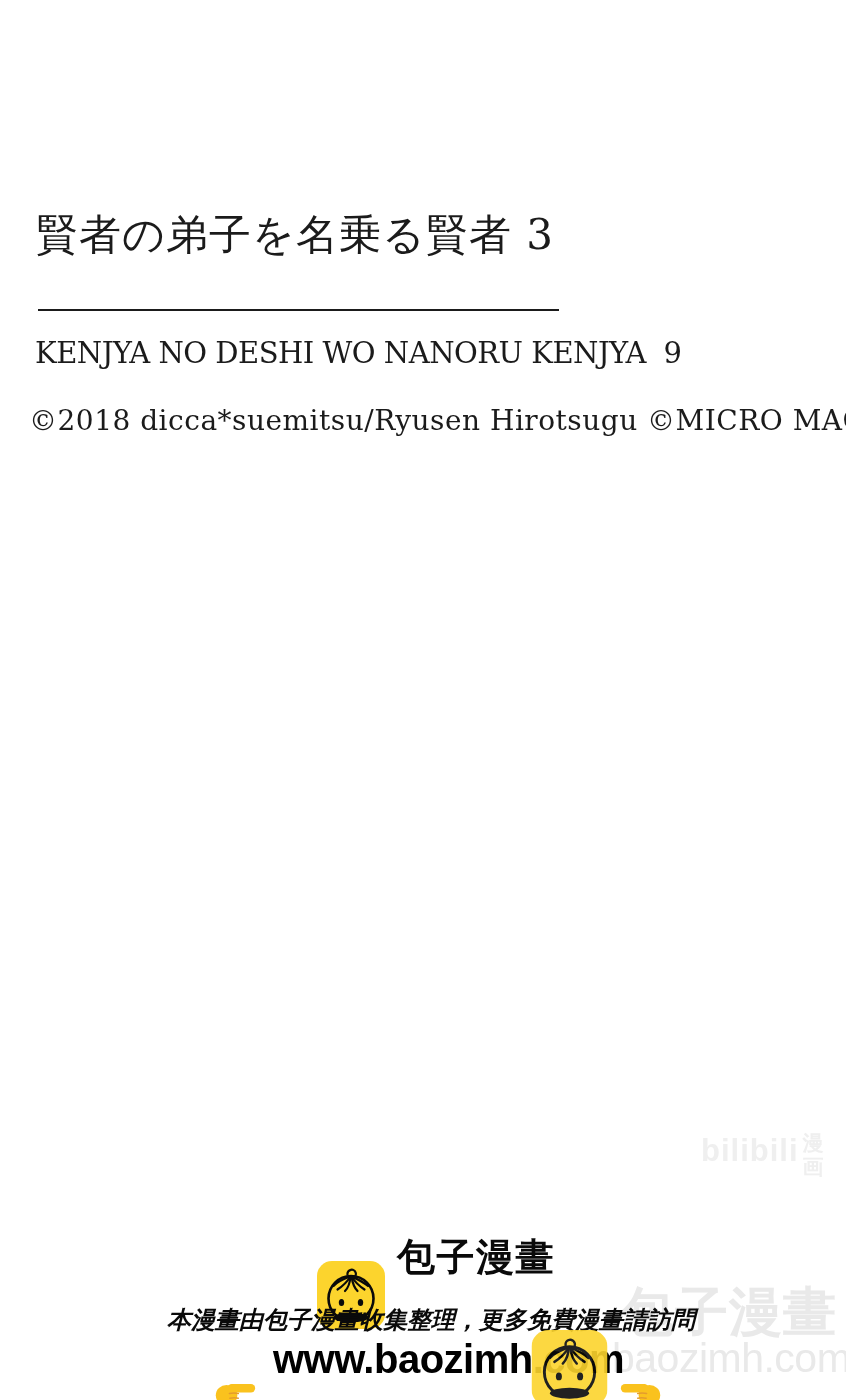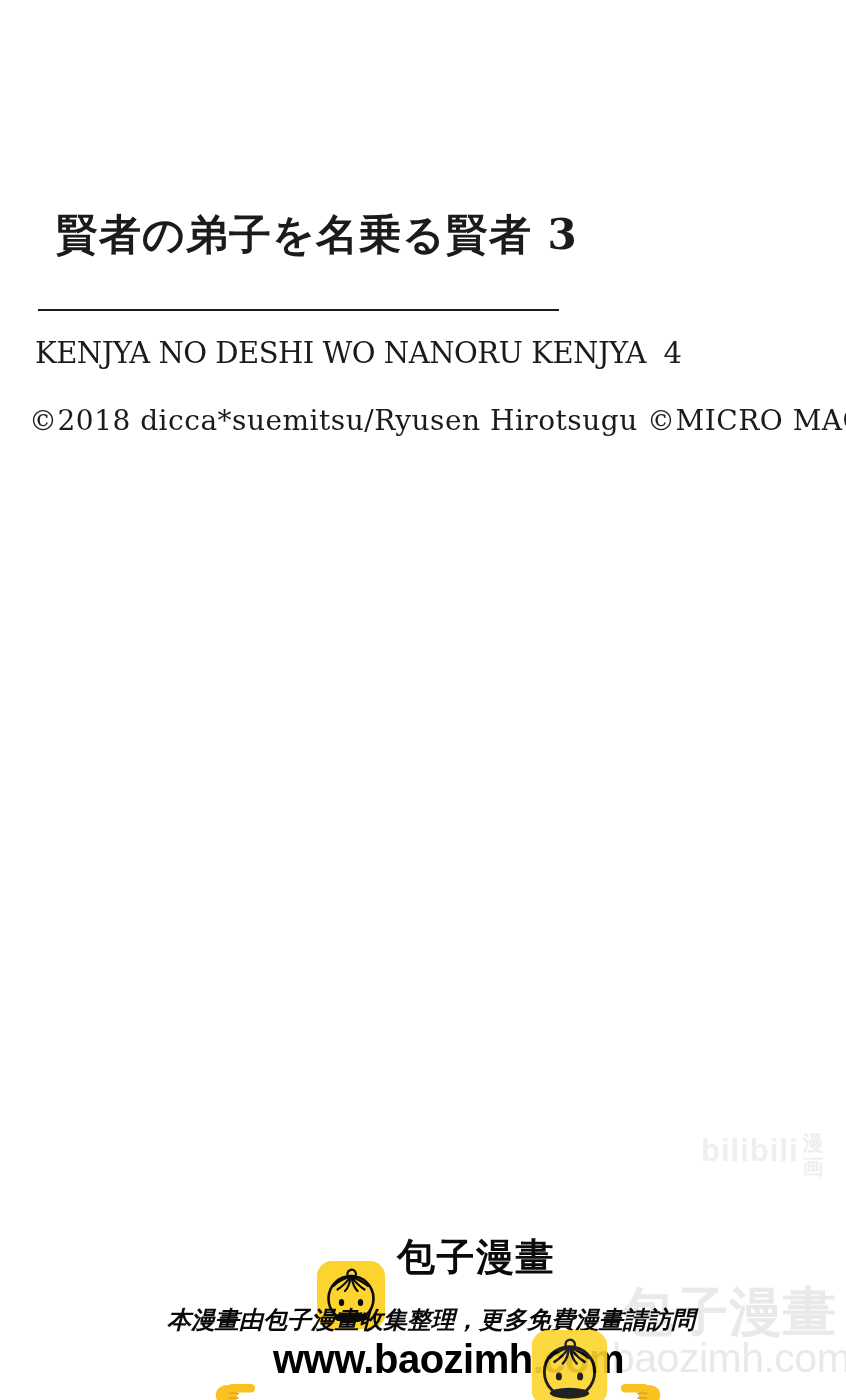--- a/index.html
+++ b/index.html
@@ -11,7 +11,7 @@
 
   
   .title     { left:36px; top:214px; font-family:"DejaVu Serif","Liberation Serif",serif;
-               font-size:42px; line-height:1; letter-spacing:1px; color:var(--ink); font-weight:700;margin-left:20px; }
+               font-size:42px; line-height:1; letter-spacing:1px; color:var(--ink); font-weight:400; }
   .rule      { left:38px; top:309px; width:521px; border-top:2px solid var(--ink); }
   .romaji    { left:35px; top:338px; font-family:"DejaVu Serif","Liberation Serif",serif;
                font-size:29px; line-height:1.1; letter-spacing:-0.5px; color:var(--ink); }

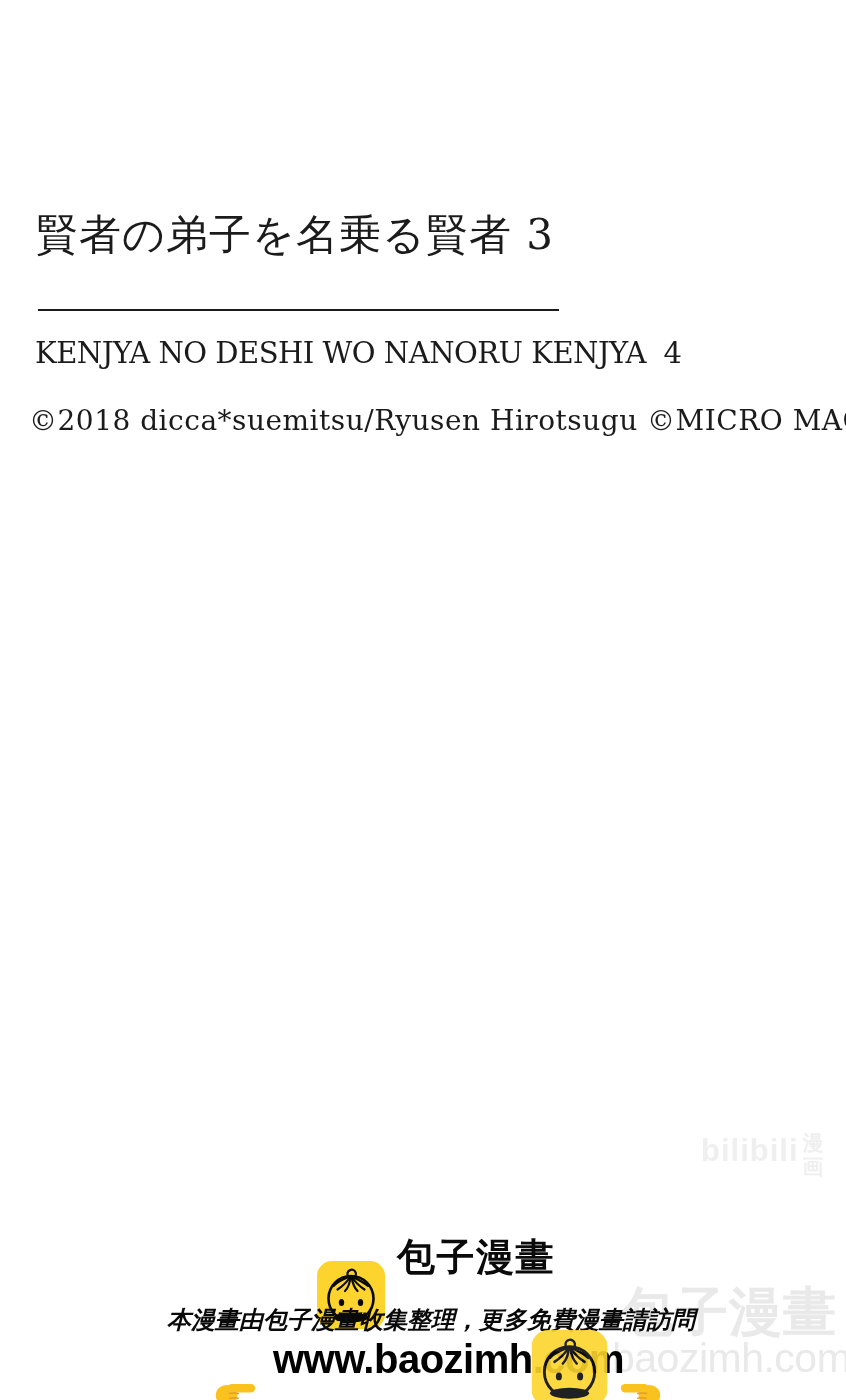--- a/index.html
+++ b/index.html
@@ -89,7 +89,7 @@
 
   <div class="abs title">賢者の弟子を名乗る賢者 3</div>
   <div class="abs rule"></div>
-  <div class="abs romaji">KENJYA NO DESHI WO NANORU KENJYA  4</div>
+  <div class="abs romaji">KENJYA NO DESHI WO NANORU KENJYA  9</div>
   <div class="abs copyright">©2018 dicca*suemitsu/Ryusen Hirotsugu ©MICRO MAGAZINE</div>
 
   <div class="abs bili-wm">

